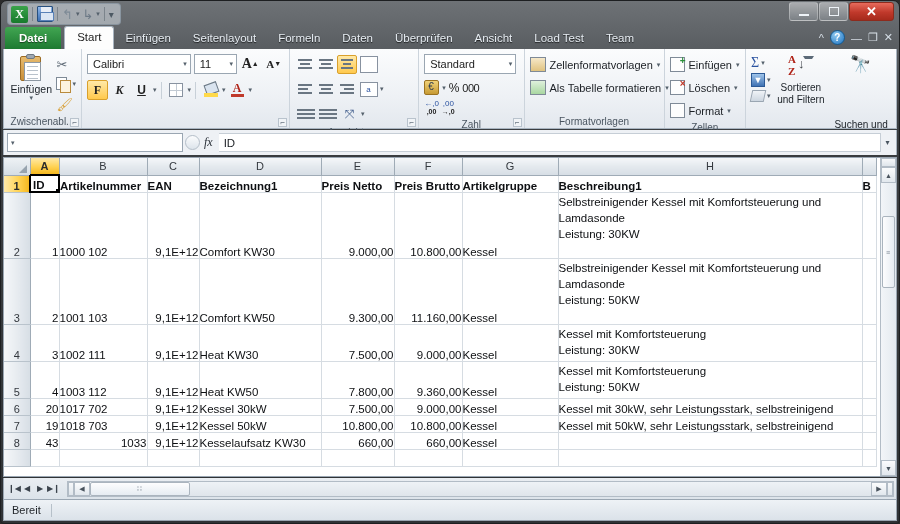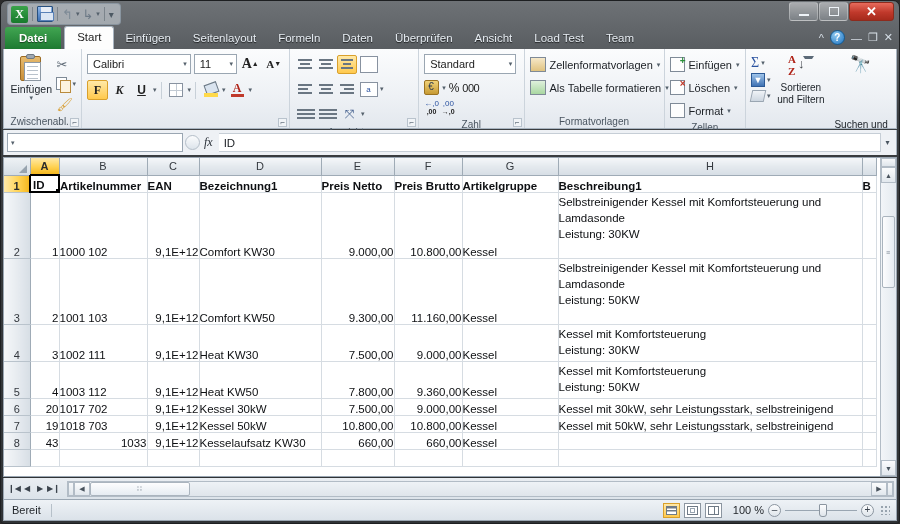--- a/index.html
+++ b/index.html
@@ -904,26 +904,6 @@
   <div class="statusbar">
     <span class="status-left">Bereit</span>
     <span class="status-sep"></span>
-    <div class="status-right">
-      <span class="viewbtn on">
-          <i class="vb-grid"></i>
-        </span>
-      <span class="viewbtn">
-          <i class="vb-page"></i>
-        </span>
-      <span class="viewbtn">
-          <i class="vb-brk"></i>
-        </span>
-      <span class="zoomtext">100 %</span>
-      <span class="zoomctl">
-        <span class="zoomcirc">–</span>
-        <span class="zoomtrack">
-            <span class="zoomthumb"></span>
-          </span>
-        <span class="zoomcirc">+</span>
-      </span>
-      <span class="resizer"></span>
-    </div>
   </div>
 
 </div>

